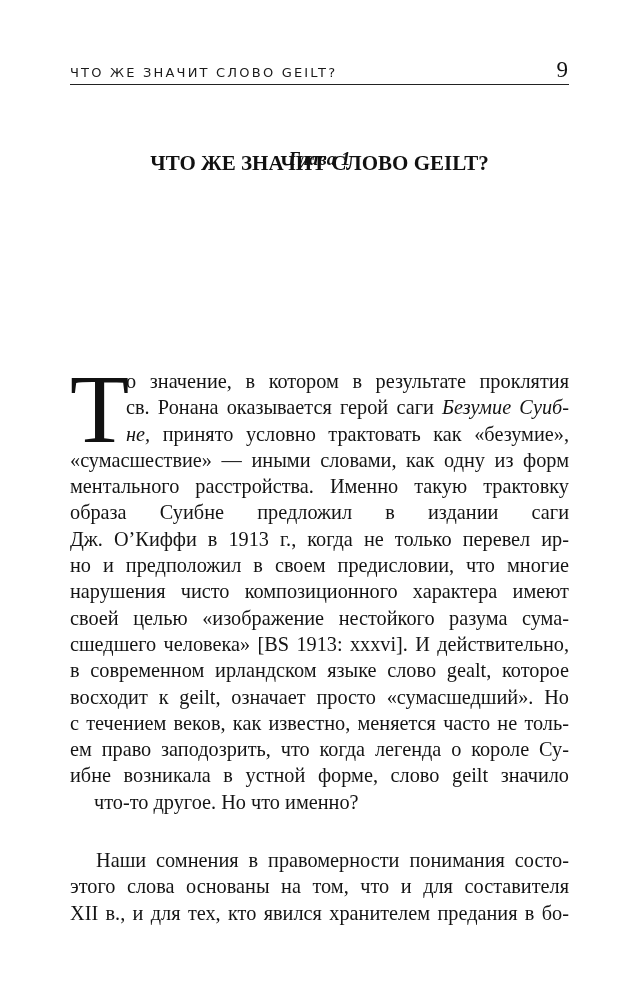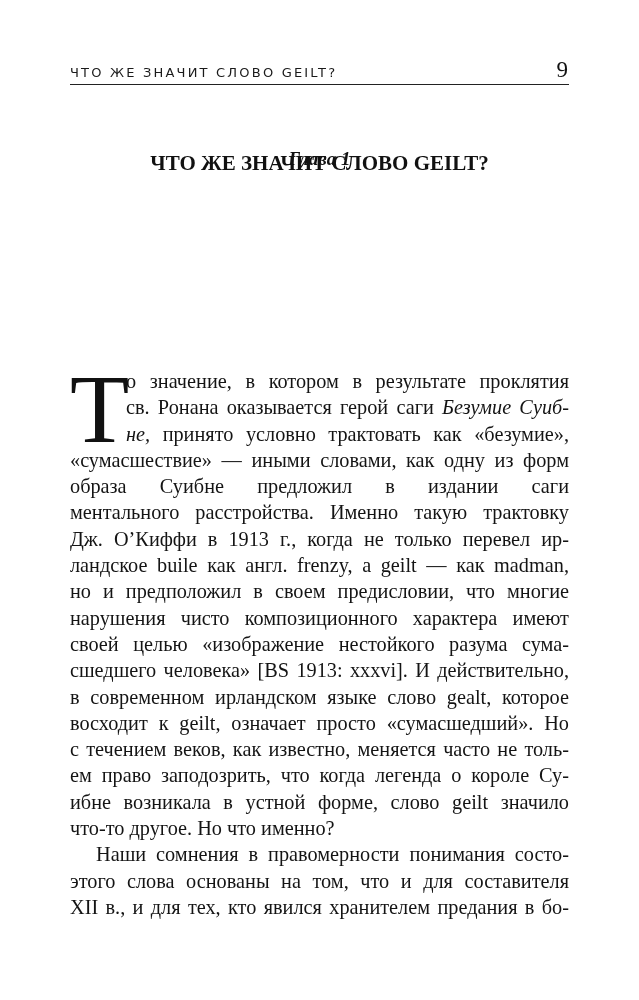--- a/index.html
+++ b/index.html
@@ -120,8 +120,8 @@
     <span class="line indent-dc"><span>св. Ронана оказывается герой саги </span><span class="it">Безумие Суиб-</span></span>
     <span class="line indent-dc"><span class="it">не,</span><span> принято условно трактовать как «безумие»,</span></span>
     <span class="line">«сумасшествие» — иными словами, как одну из форм</span>
+    <span class="line">ментального расстройства. Именно такую трактовку</span>
     <span class="line">образа Суибне предложил в издании саги</span>
-    <span class="line">ментального расстройства. Именно такую трактовку</span>
     <span class="line">Дж. О’Киффи в 1913 г., когда не только перевел ир-</span>
     <span class="line">ландское buile как англ. frenzy, а geilt — как madman,</span>
     <span class="line">но и предположил в своем предисловии, что многие</span>

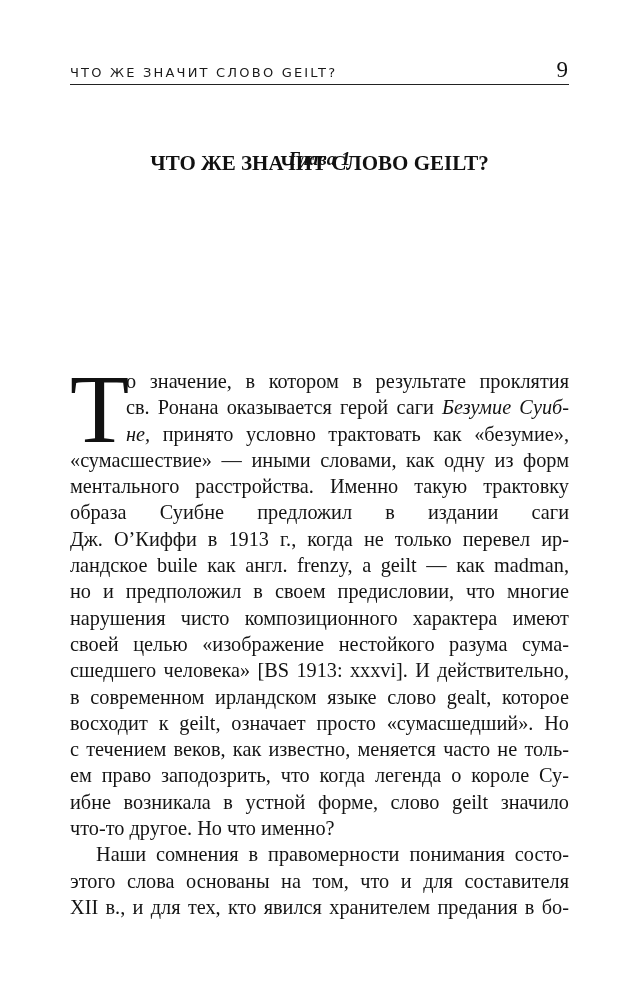--- a/index.html
+++ b/index.html
@@ -123,7 +123,6 @@
     <span class="line">ментального расстройства. Именно такую трактовку</span>
     <span class="line">образа Суибне предложил в издании саги</span>
     <span class="line">Дж. О’Киффи в 1913 г., когда не только перевел ир-</span>
-    <span class="line">ландское buile как англ. frenzy, а geilt — как madman,</span>
     <span class="line">но и предположил в своем предисловии, что многие</span>
     <span class="line">нарушения чисто композиционного характера имеют</span>
     <span class="line">своей целью «изображение нестойкого разума сума-</span>

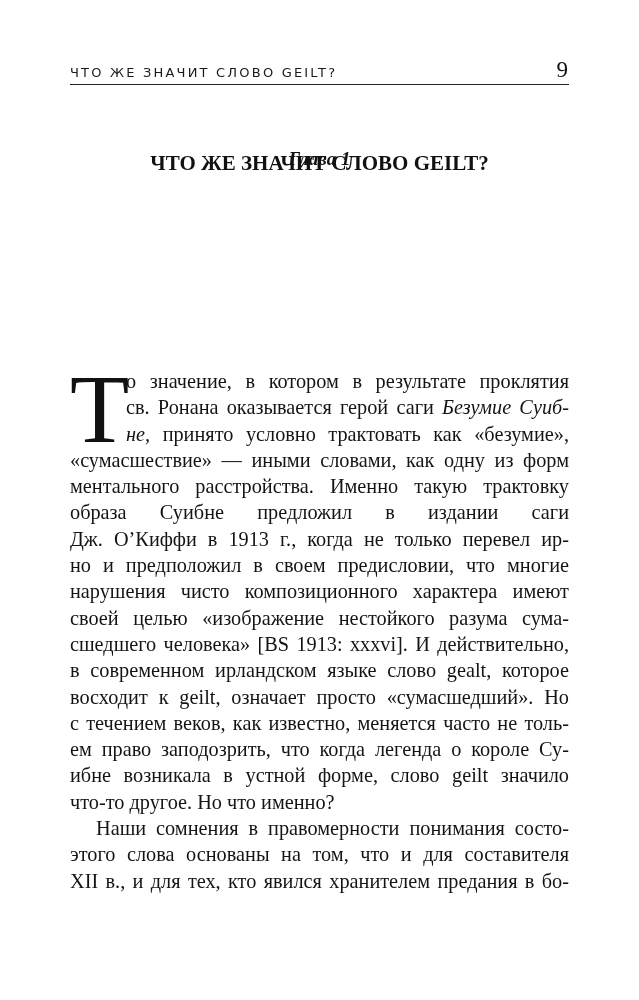--- a/index.html
+++ b/index.html
@@ -82,6 +82,7 @@
   }
   .line.last {
     text-align-last: left;
+    margin-left: 24px;
   }
   .line.indent-dc {
     padding-left: 56px;

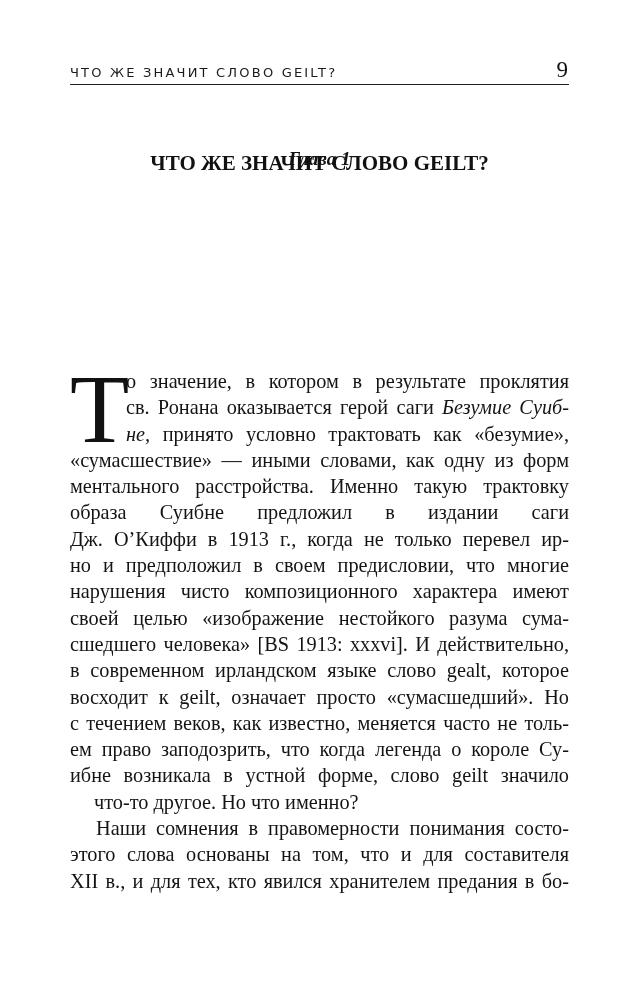--- a/index.html
+++ b/index.html
@@ -89,6 +89,7 @@
   }
   .line.para-start {
     text-indent: 26px;
+    margin-top: 32px;
   }
   .drop-cap {
     position: absolute;

